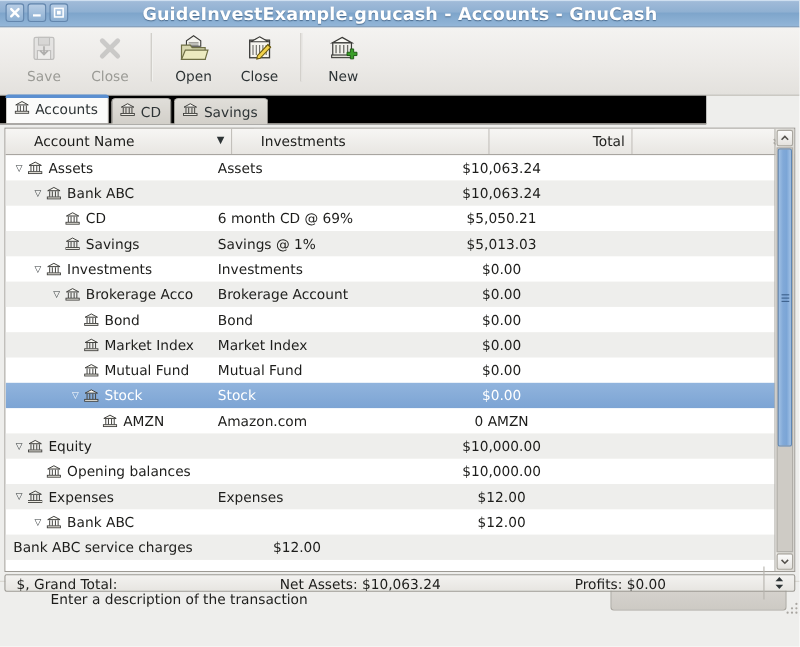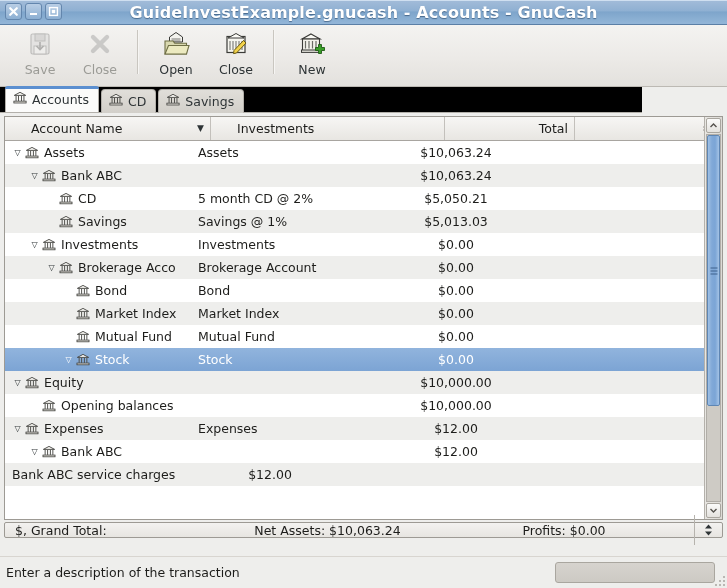--- a/index.html
+++ b/index.html
@@ -599,7 +599,7 @@
             </span>
             <span class="nm">CD</span>
           </div>
-          <div class="c-desc">5 month CD @ 2%</div>
+          <div class="c-desc">6 month CD @ 69%</div>
           <div class="c-total">$5,050.21</div>
           <div class="c-rest"></div>
         </div>

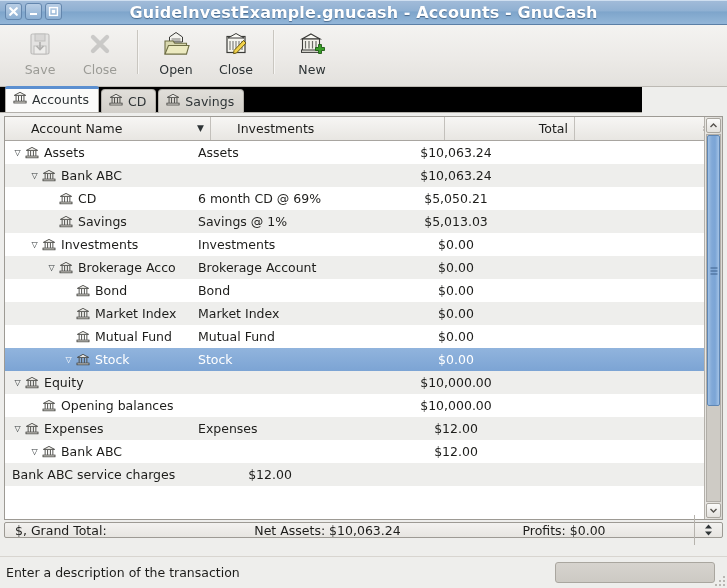--- a/index.html
+++ b/index.html
@@ -715,6 +715,22 @@
           <div class="c-total">$0.00</div>
           <div class="c-rest"></div>
         </div>
+        <div class="row">
+          <div class="c-name" style="padding-left:74px">
+            <span class="twisty"></span>
+            <span class="acct-ico">
+              <svg width="14" height="14" viewBox="0 0 16 16">
+                <path d="M8 1.6 L14.4 5 L1.6 5 Z" fill="#fbfaf5" stroke="#3b3b38" stroke-width="1"></path>
+                <path d="M3.6 5.6 L3.6 11.3 M6.4 5.6 L6.4 11.3 M9.6 5.6 L9.6 11.3 M12.4 5.6 L12.4 11.3" stroke="#4d4d49" stroke-width="1.1"></path>
+                <rect x="1.1" y="11.5" width="13.8" height="2" fill="#eceae3" stroke="#3b3b38" stroke-width="0.9"></rect>
+              </svg>
+            </span>
+            <span class="nm">AMZN</span>
+          </div>
+          <div class="c-desc">Amazon.com</div>
+          <div class="c-total">0 AMZN</div>
+          <div class="c-rest"></div>
+        </div>
         <div class="row alt">
           <div class="c-name" style="padding-left:6px">
             <span class="twisty">▽</span>

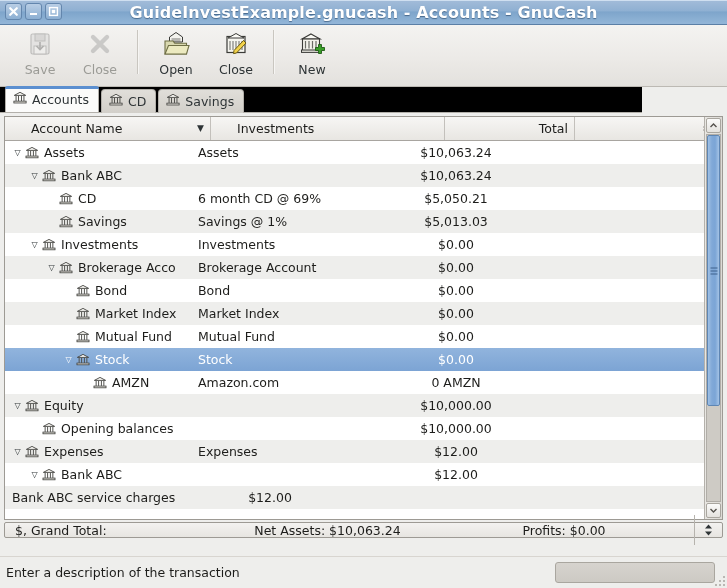--- a/index.html
+++ b/index.html
@@ -362,7 +362,7 @@
   
   .statusbar {
     position: absolute;
-    left: 0; top: 556px;
+    left: 0; top: 528px;
     width: 727px;
     height: 32px;
     background: #eeeeec;
@@ -370,6 +370,7 @@
     display: flex;
     align-items: center;
     border-top: 1px solid #d8d5d0;
+    padding-left: 40px;
   }
   .status-text {
     font-size: 12.5px;

